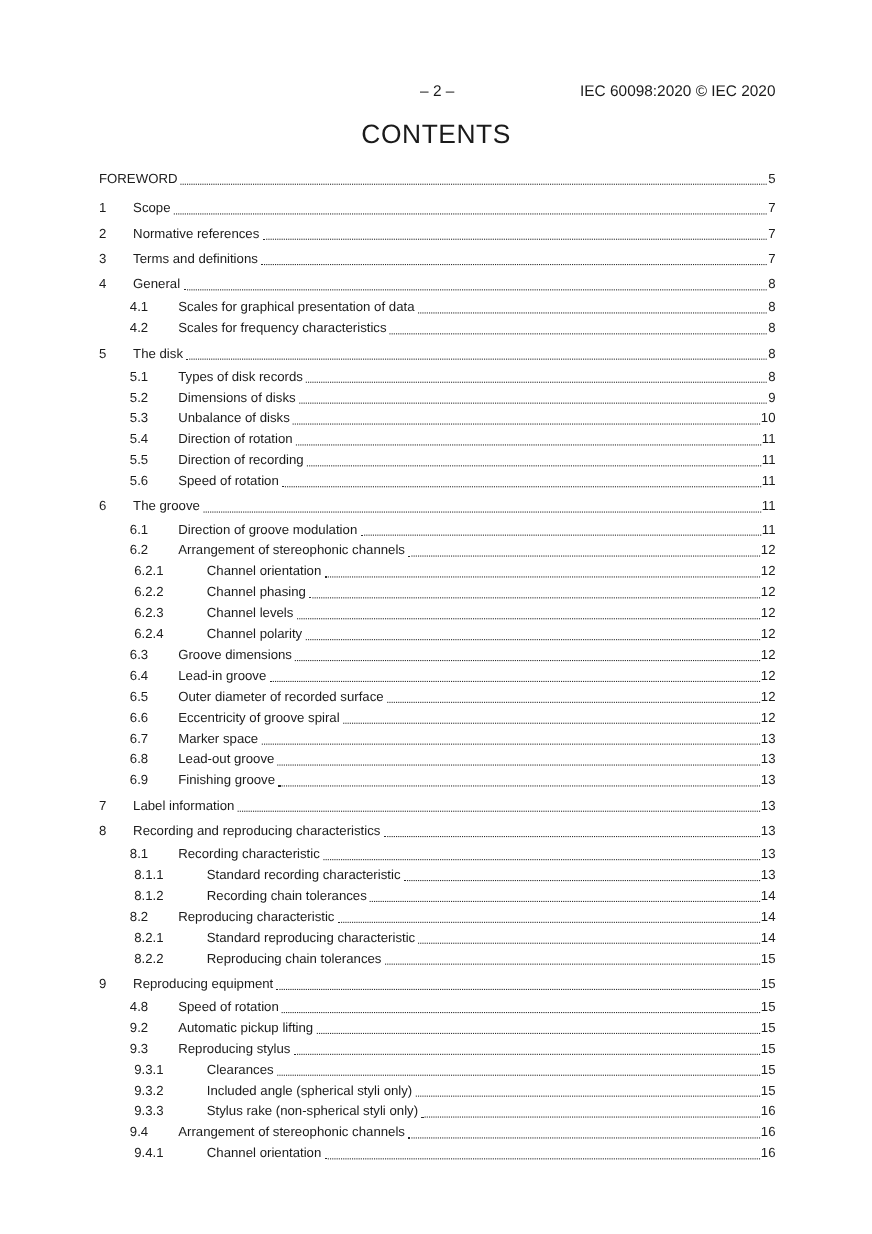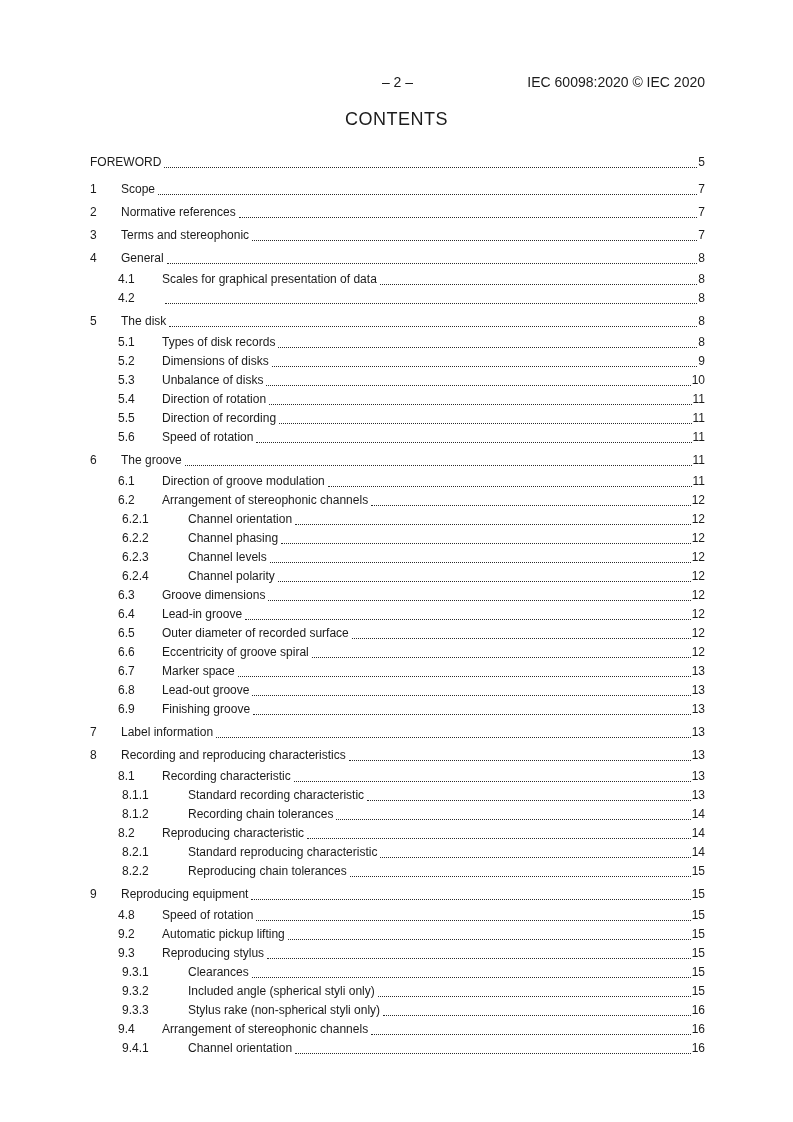--- a/index.html
+++ b/index.html
@@ -42,7 +42,7 @@
     left: 0;
     width: 100%;
     text-align: center;
-    font-size: 18px;
+    font-size: 24px;
     font-weight: 400;
     margin: 0;
     letter-spacing: 0.5px;

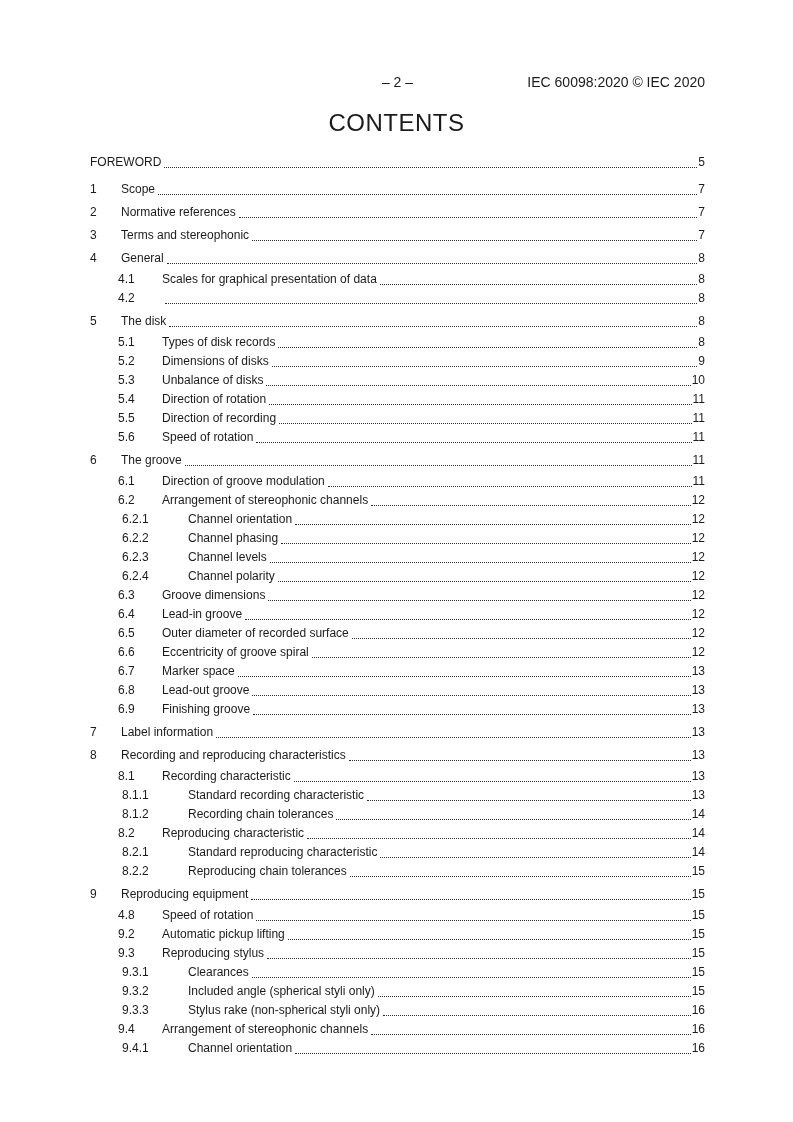--- a/index.html
+++ b/index.html
@@ -122,7 +122,7 @@
     </div>
       <div class="toc-row lvl1">
       <span class="num">3</span>
-      <span class="ttl">Terms and stereophonic</span>
+      <span class="ttl">Terms and definitions</span>
       <span class="dots"></span>
       <span class="pg">7</span>
     </div>

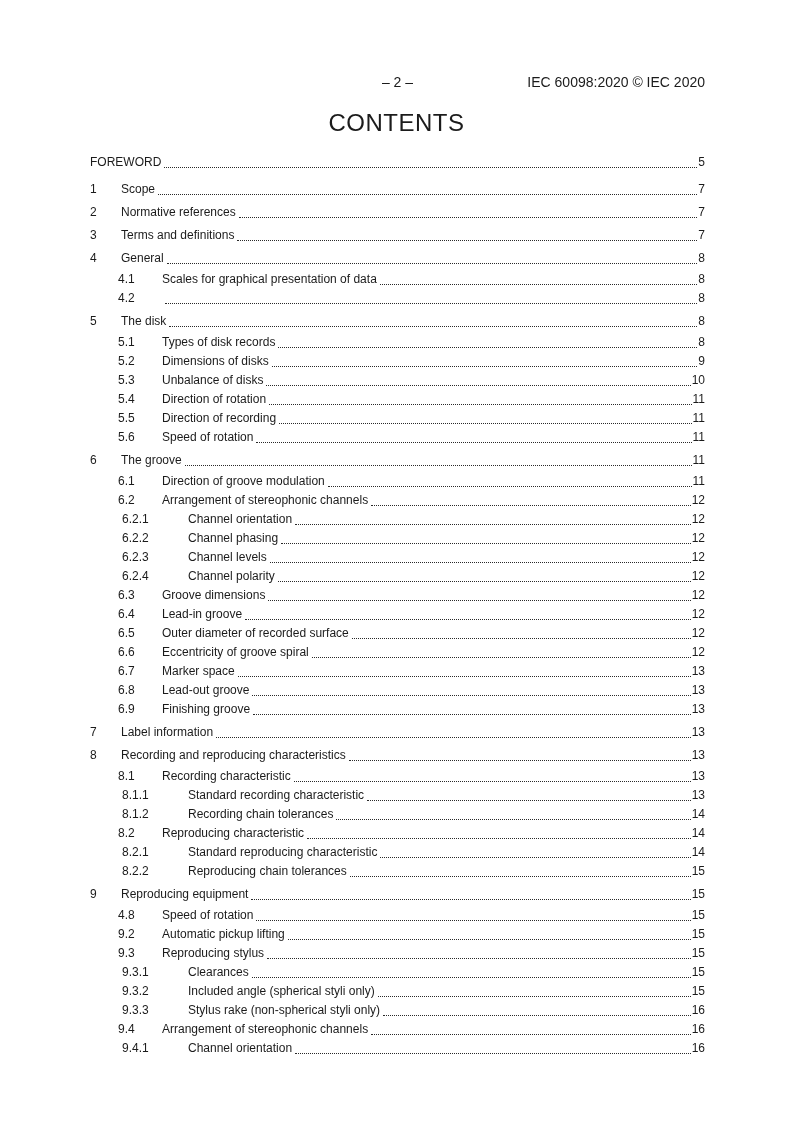--- a/index.html
+++ b/index.html
@@ -140,6 +140,7 @@
     </div>
       <div class="toc-row lvl2">
       <span class="num">4.2</span>
+      <span class="ttl">Scales for frequency characteristics</span>
       <span class="dots"></span>
       <span class="pg">8</span>
     </div>

